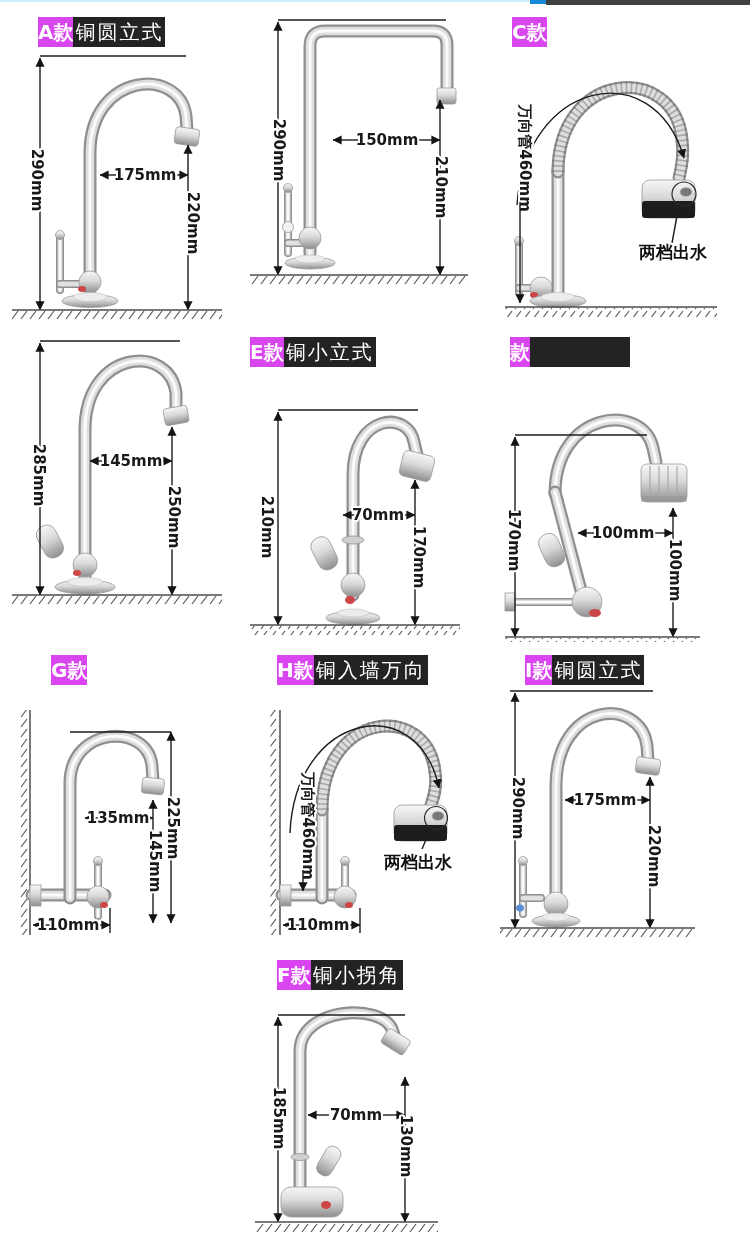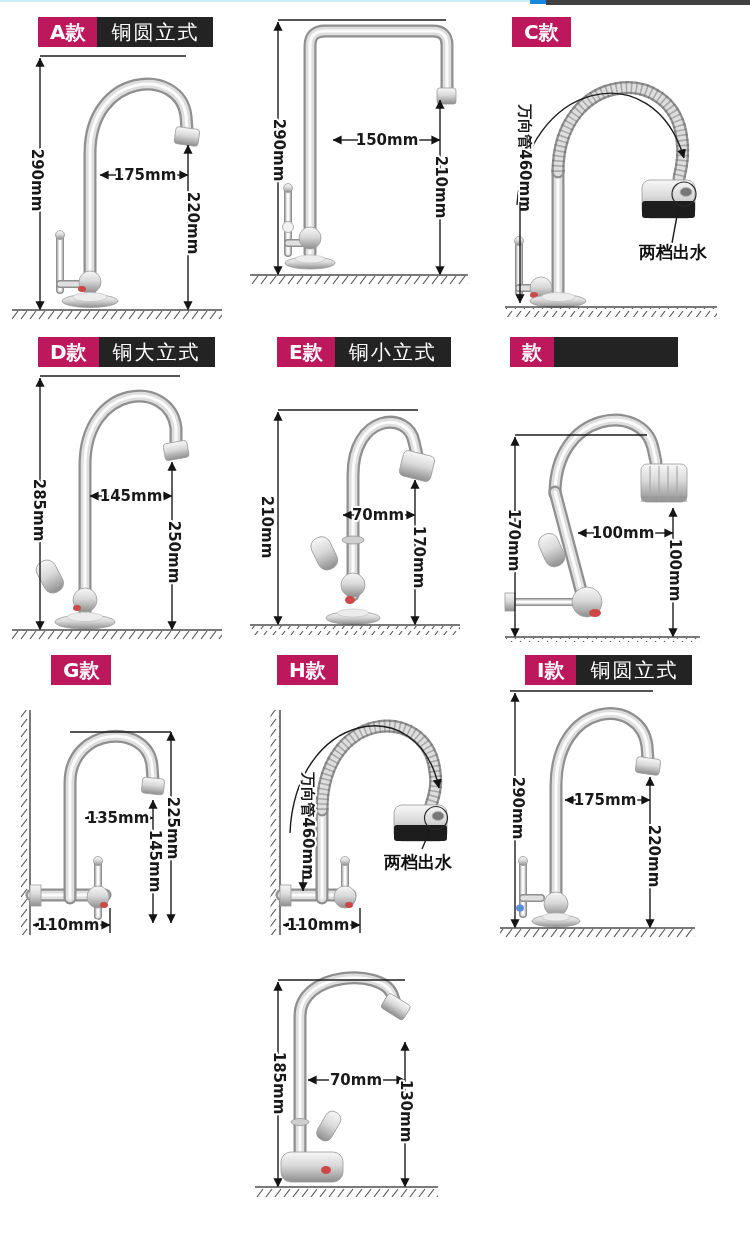--- a/index.html
+++ b/index.html
@@ -8,8 +8,8 @@
   .strip{position:absolute;}
   .panel{position:absolute;width:245px;height:312px;}
   .hdr{display:flex;align-items:stretch;height:30px;margin-top:5px;}
-  .badge{background:#be185d;color:#fff;font-size:20px;font-weight:700;
-         display:flex;align-items:center;padding:0 12px;white-space:nowrap;}
+  .badge{background:#d946ef;color:#fff;font-size:20px;font-weight:700;
+         display:flex;align-items:center;padding:0 0;white-space:nowrap;}
   .ttl{background:#232323;color:#fff;font-size:20px;font-weight:500;letter-spacing:2px;
        display:flex;align-items:center;padding:0 14px;white-space:nowrap;}
   .ttl.empty{min-width:96px;}

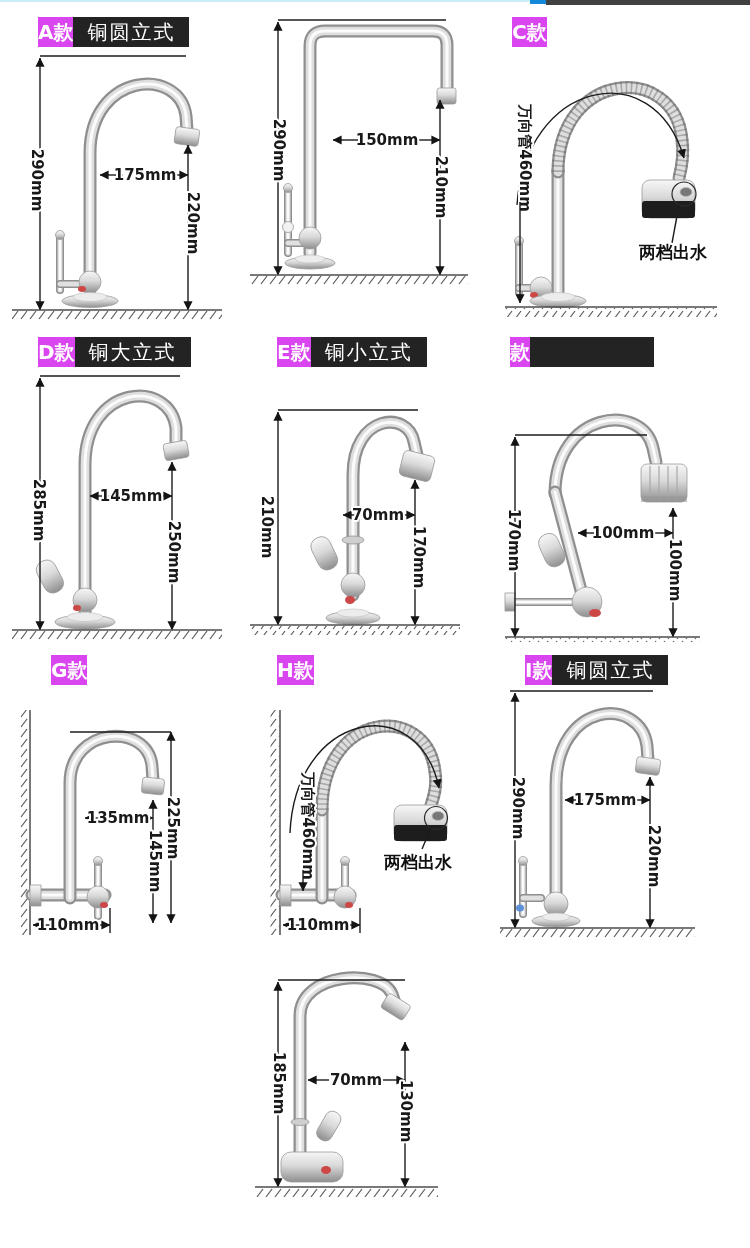--- a/index.html
+++ b/index.html
@@ -11,7 +11,7 @@
   .badge{background:#d946ef;color:#fff;font-size:20px;font-weight:700;
          display:flex;align-items:center;padding:0 0;white-space:nowrap;}
   .ttl{background:#232323;color:#fff;font-size:20px;font-weight:500;letter-spacing:2px;
-       display:flex;align-items:center;padding:0 14px;white-space:nowrap;}
+       display:flex;align-items:center;padding:0 2px;white-space:nowrap;}
   .ttl.empty{min-width:96px;}
   .panel svg{display:block;margin-top:3px;}
   

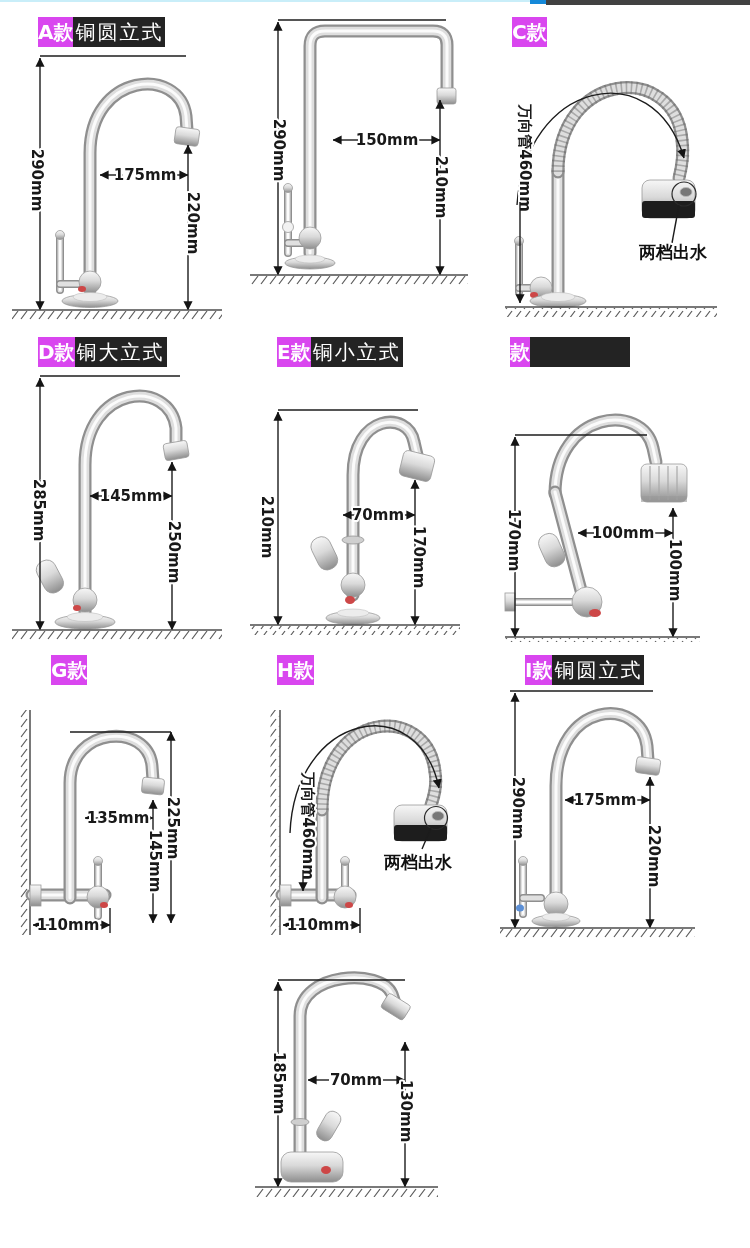--- a/index.html
+++ b/index.html
@@ -179,10 +179,6 @@
   </div>
 
   <div class="panel" style="left:10px;top:332px">
-    <div class="hdr" style="margin-left:28px">
-      <span class="badge">D款</span>
-      <span class="ttl">铜大立式</span>
-    </div>
     <svg width="240" height="272" viewBox="0 0 240 272">
       <g>
         <path class="p1" d="M75 245 L75 95 C75 14 160 8 166 58 L166 72"></path>

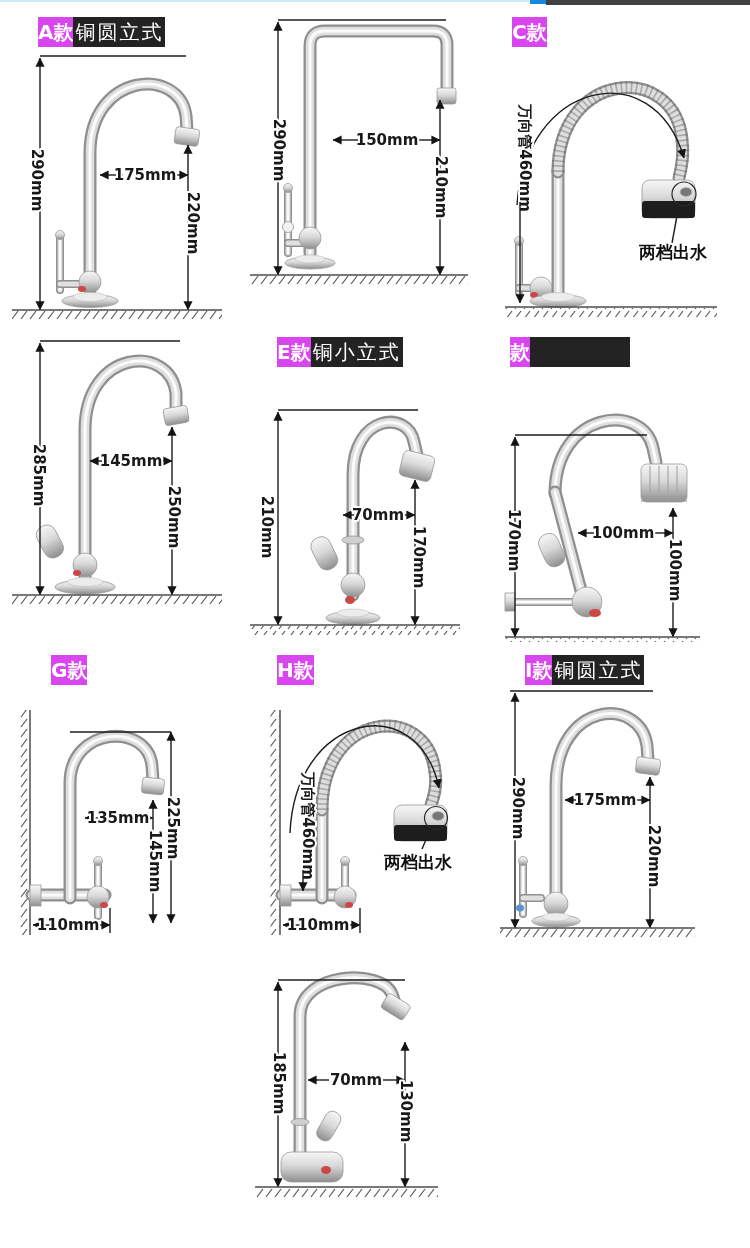--- a/index.html
+++ b/index.html
@@ -209,7 +209,7 @@
   </div>
 
   <div class="panel" style="left:250px;top:332px">
-    <div class="hdr" style="margin-left:27px">
+    <div class="hdr" style="">
       <span class="badge">E款</span>
       <span class="ttl">铜小立式</span>
     </div>

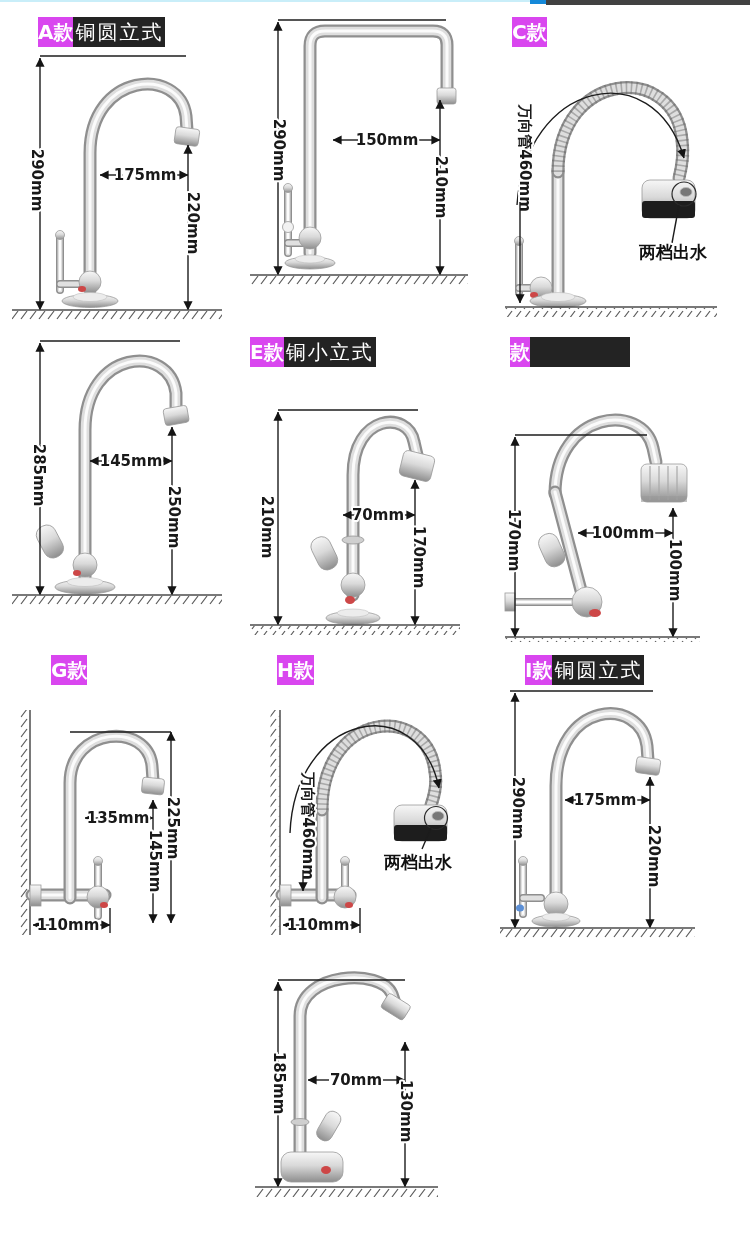--- a/index.html
+++ b/index.html
@@ -332,6 +332,7 @@
   <div class="panel" style="left:250px;top:650px">
     <div class="hdr" style="margin-left:27px">
       <span class="badge">H款</span>
+      <span class="ttl">铜入墙万向</span>
     </div>
     <svg width="240" height="272" viewBox="0 0 240 272">
       <g>

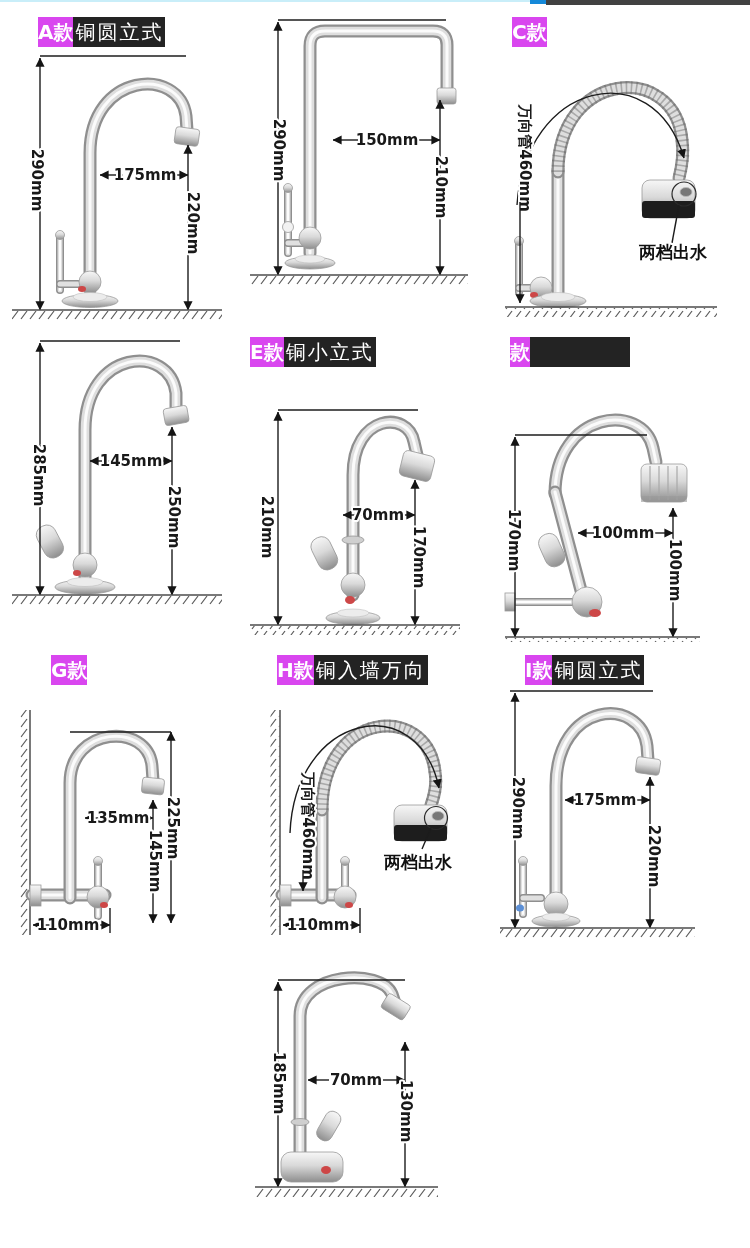--- a/index.html
+++ b/index.html
@@ -415,6 +415,10 @@
   </div>
 
   <div class="panel" style="left:255px;top:955px">
+    <div class="hdr" style="margin-left:22px">
+      <span class="badge">F款</span>
+      <span class="ttl">铜小拐角</span>
+    </div>
     <svg width="240" height="252" viewBox="0 0 240 252">
       <g>
         <path class="p1" d="M45 205 L45 58 C45 14 126 10 137 36 L141 48"></path>

